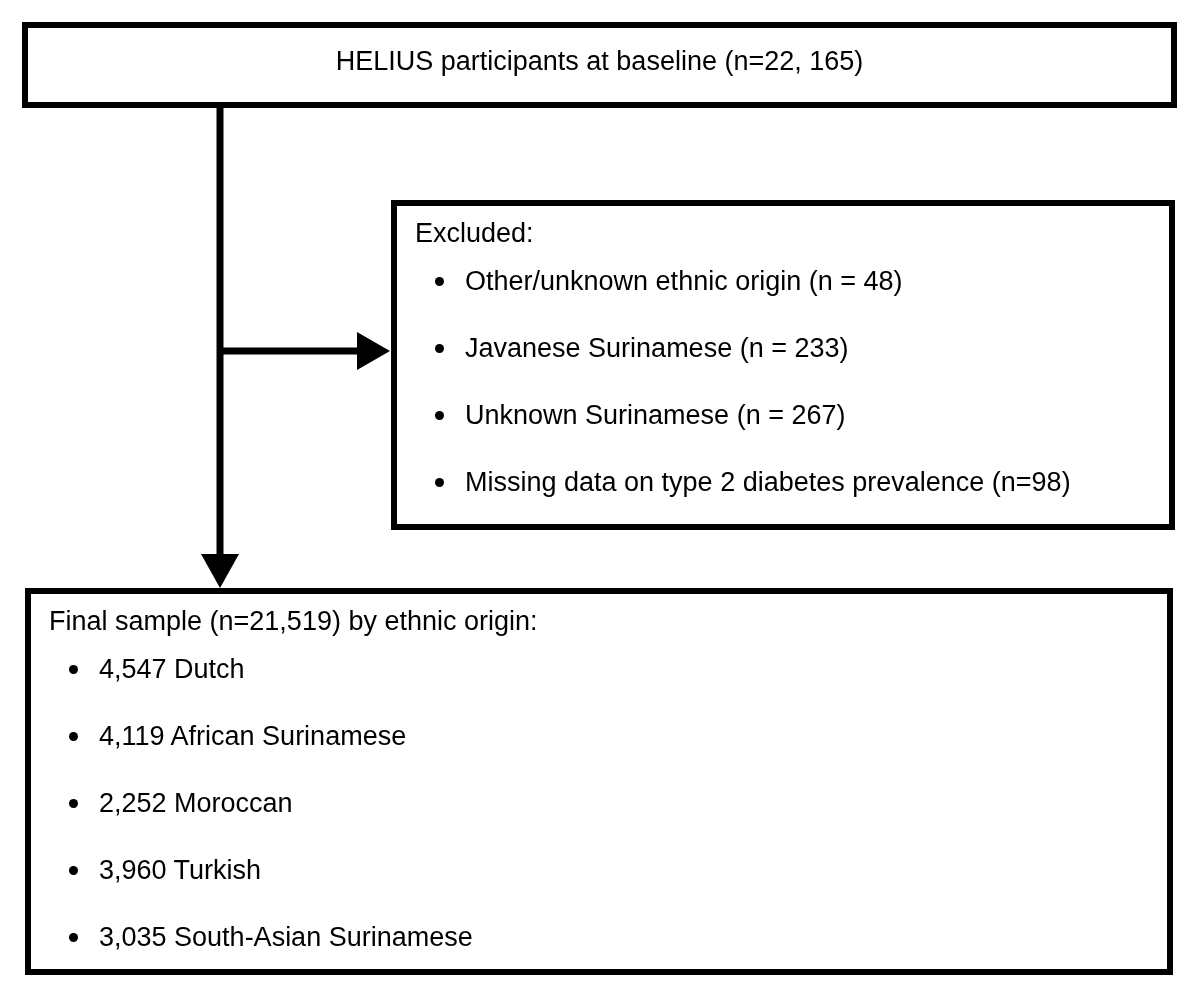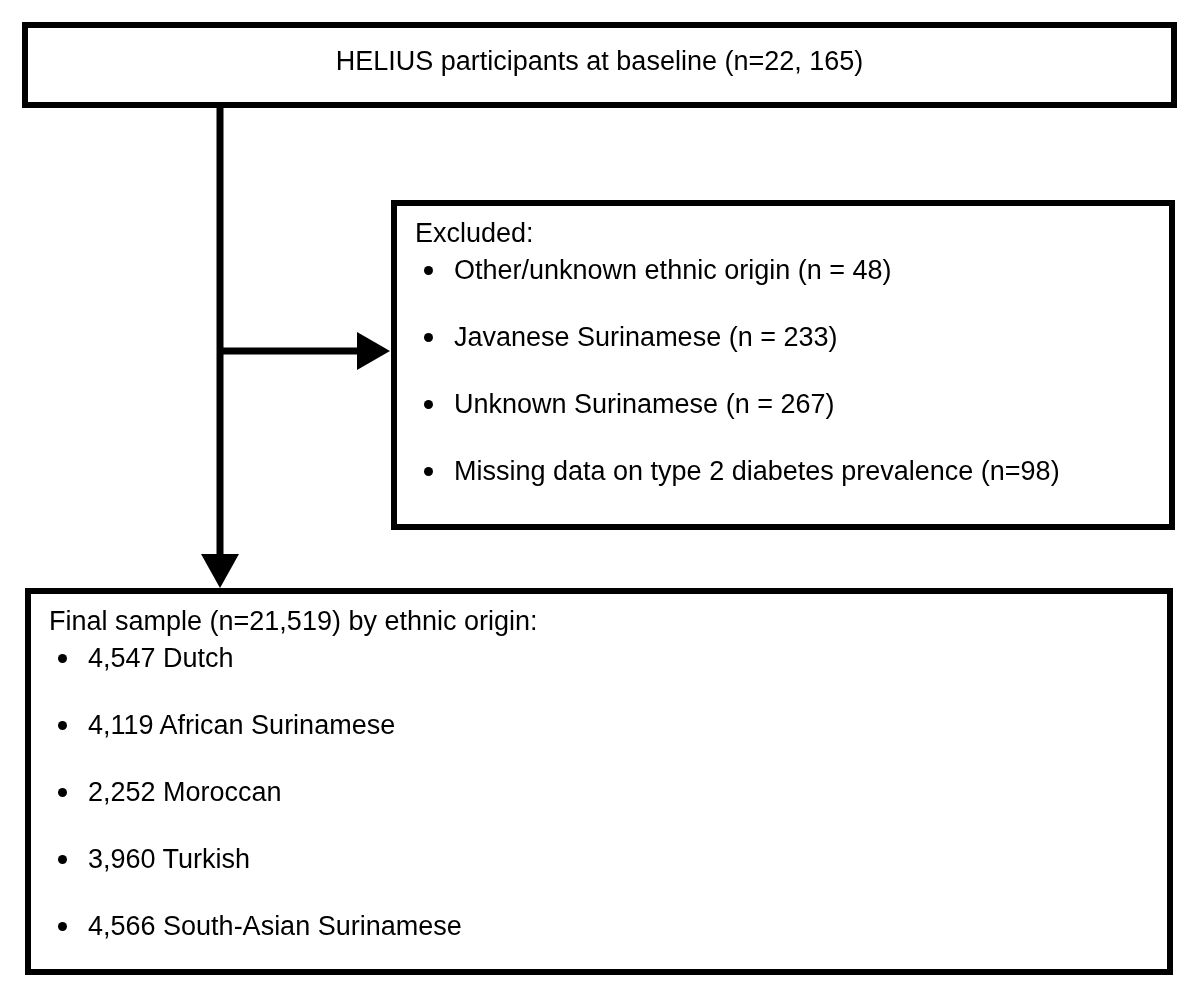--- a/index.html
+++ b/index.html
@@ -54,7 +54,7 @@
     line-height: 36px;
   }
   ul.flow-list {
-    margin: 1px;
+    margin: 12px;
     padding: 0;
     list-style: none;
   }

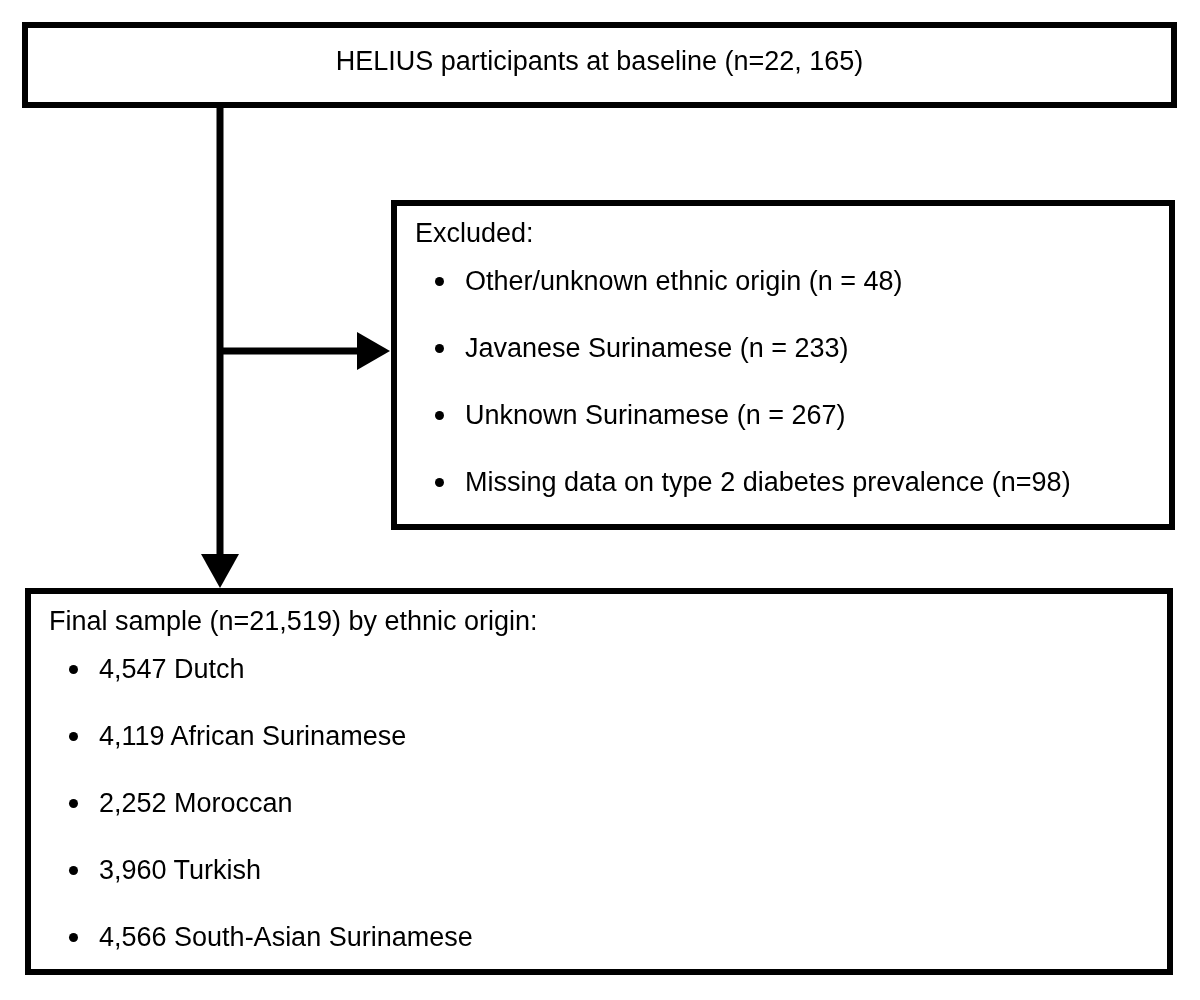--- a/index.html
+++ b/index.html
@@ -145,7 +145,7 @@
       </li>
       <li>
         <span class="dot"></span>
-        <span>4,566 South-Asian Surinamese</span>
+        <span>3,035 South-Asian Surinamese</span>
       </li>
     </ul>
   </div>

